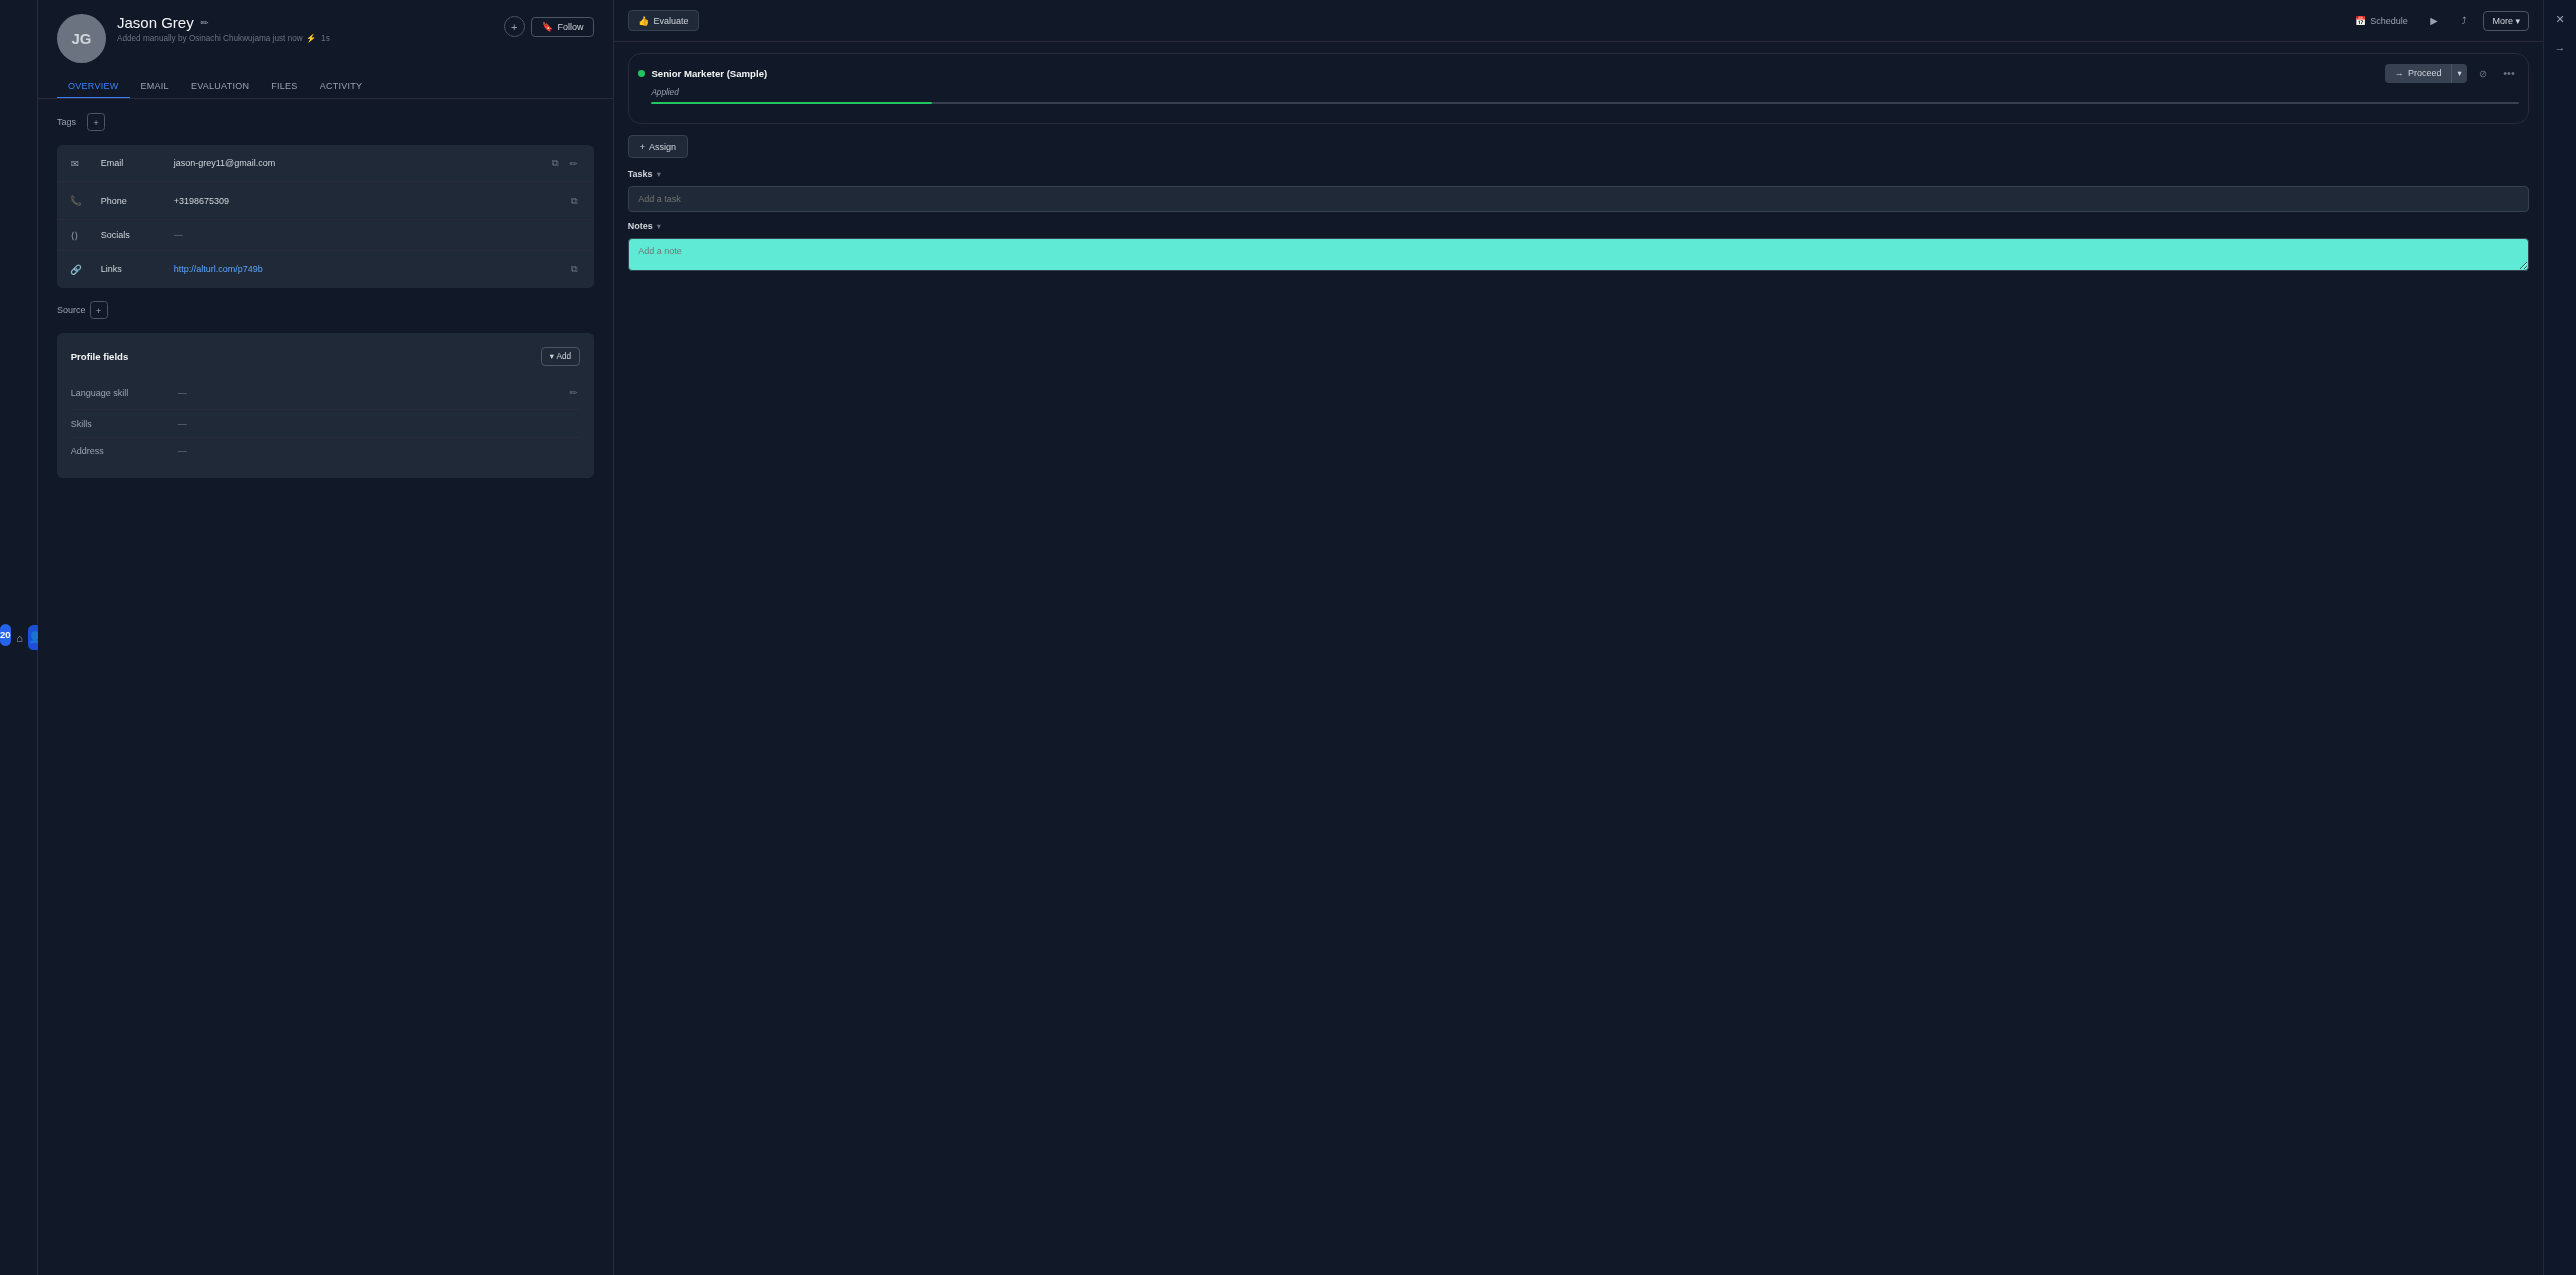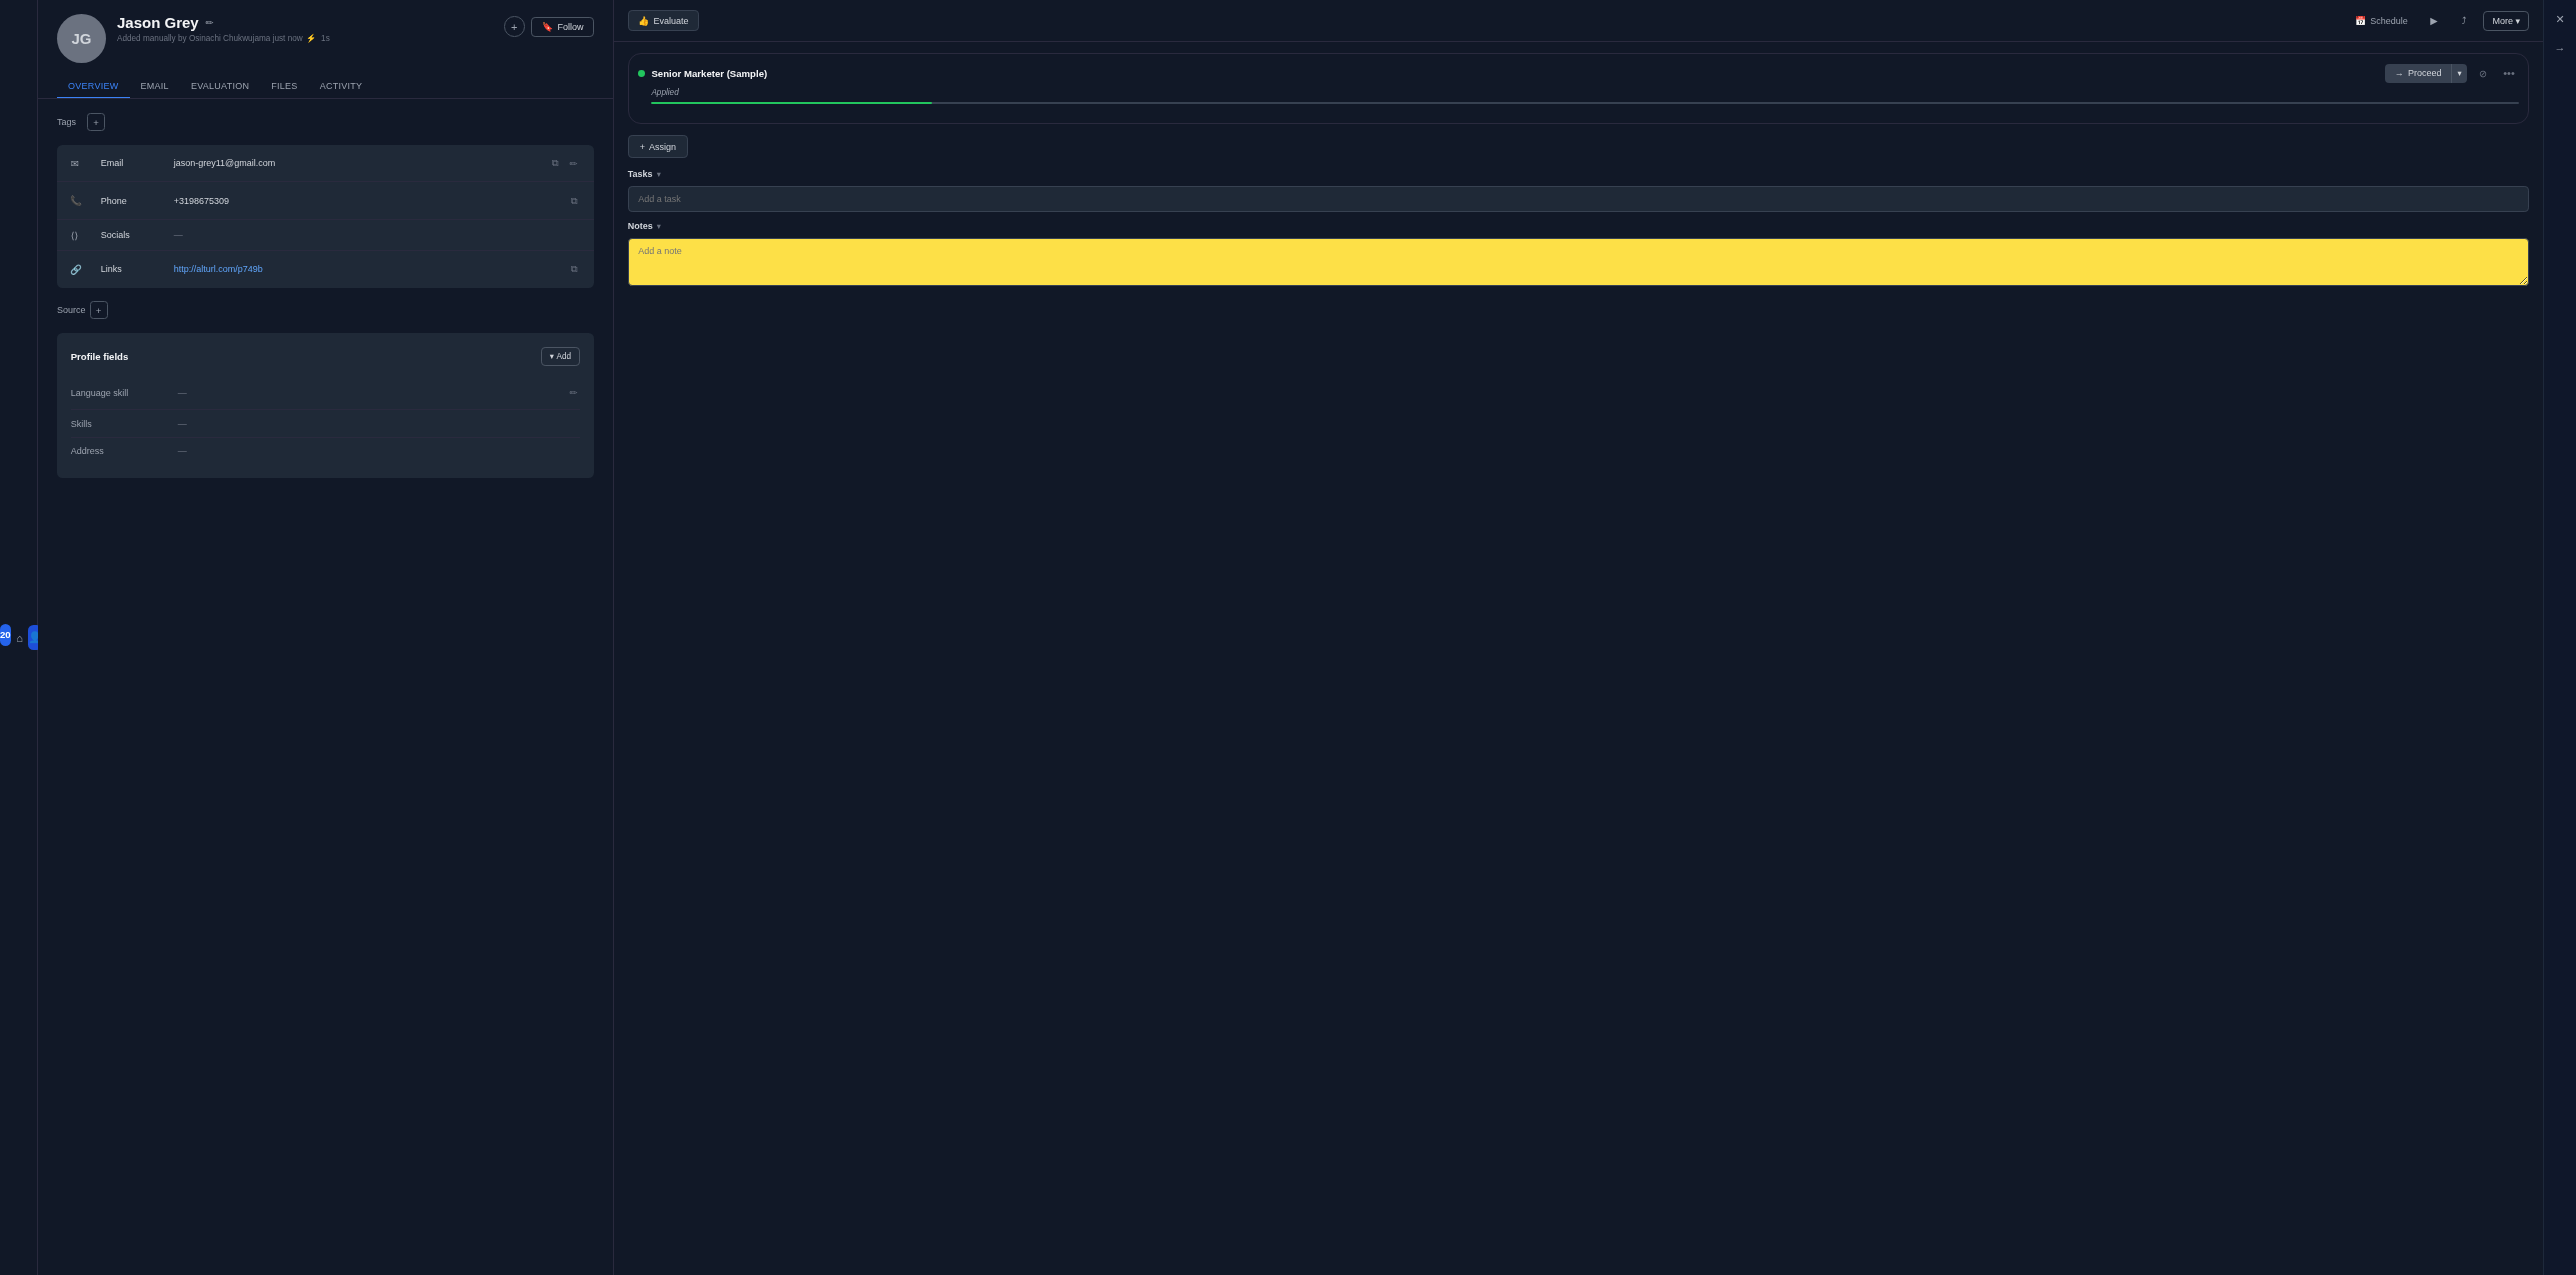--- a/index.html
+++ b/index.html
@@ -100,7 +100,7 @@
     }
     .profile-name {
       font-size: 15px;
-      font-weight: 700;
+      font-weight: 400;
       color: #f3f4f6;
     }
     .edit-icon {

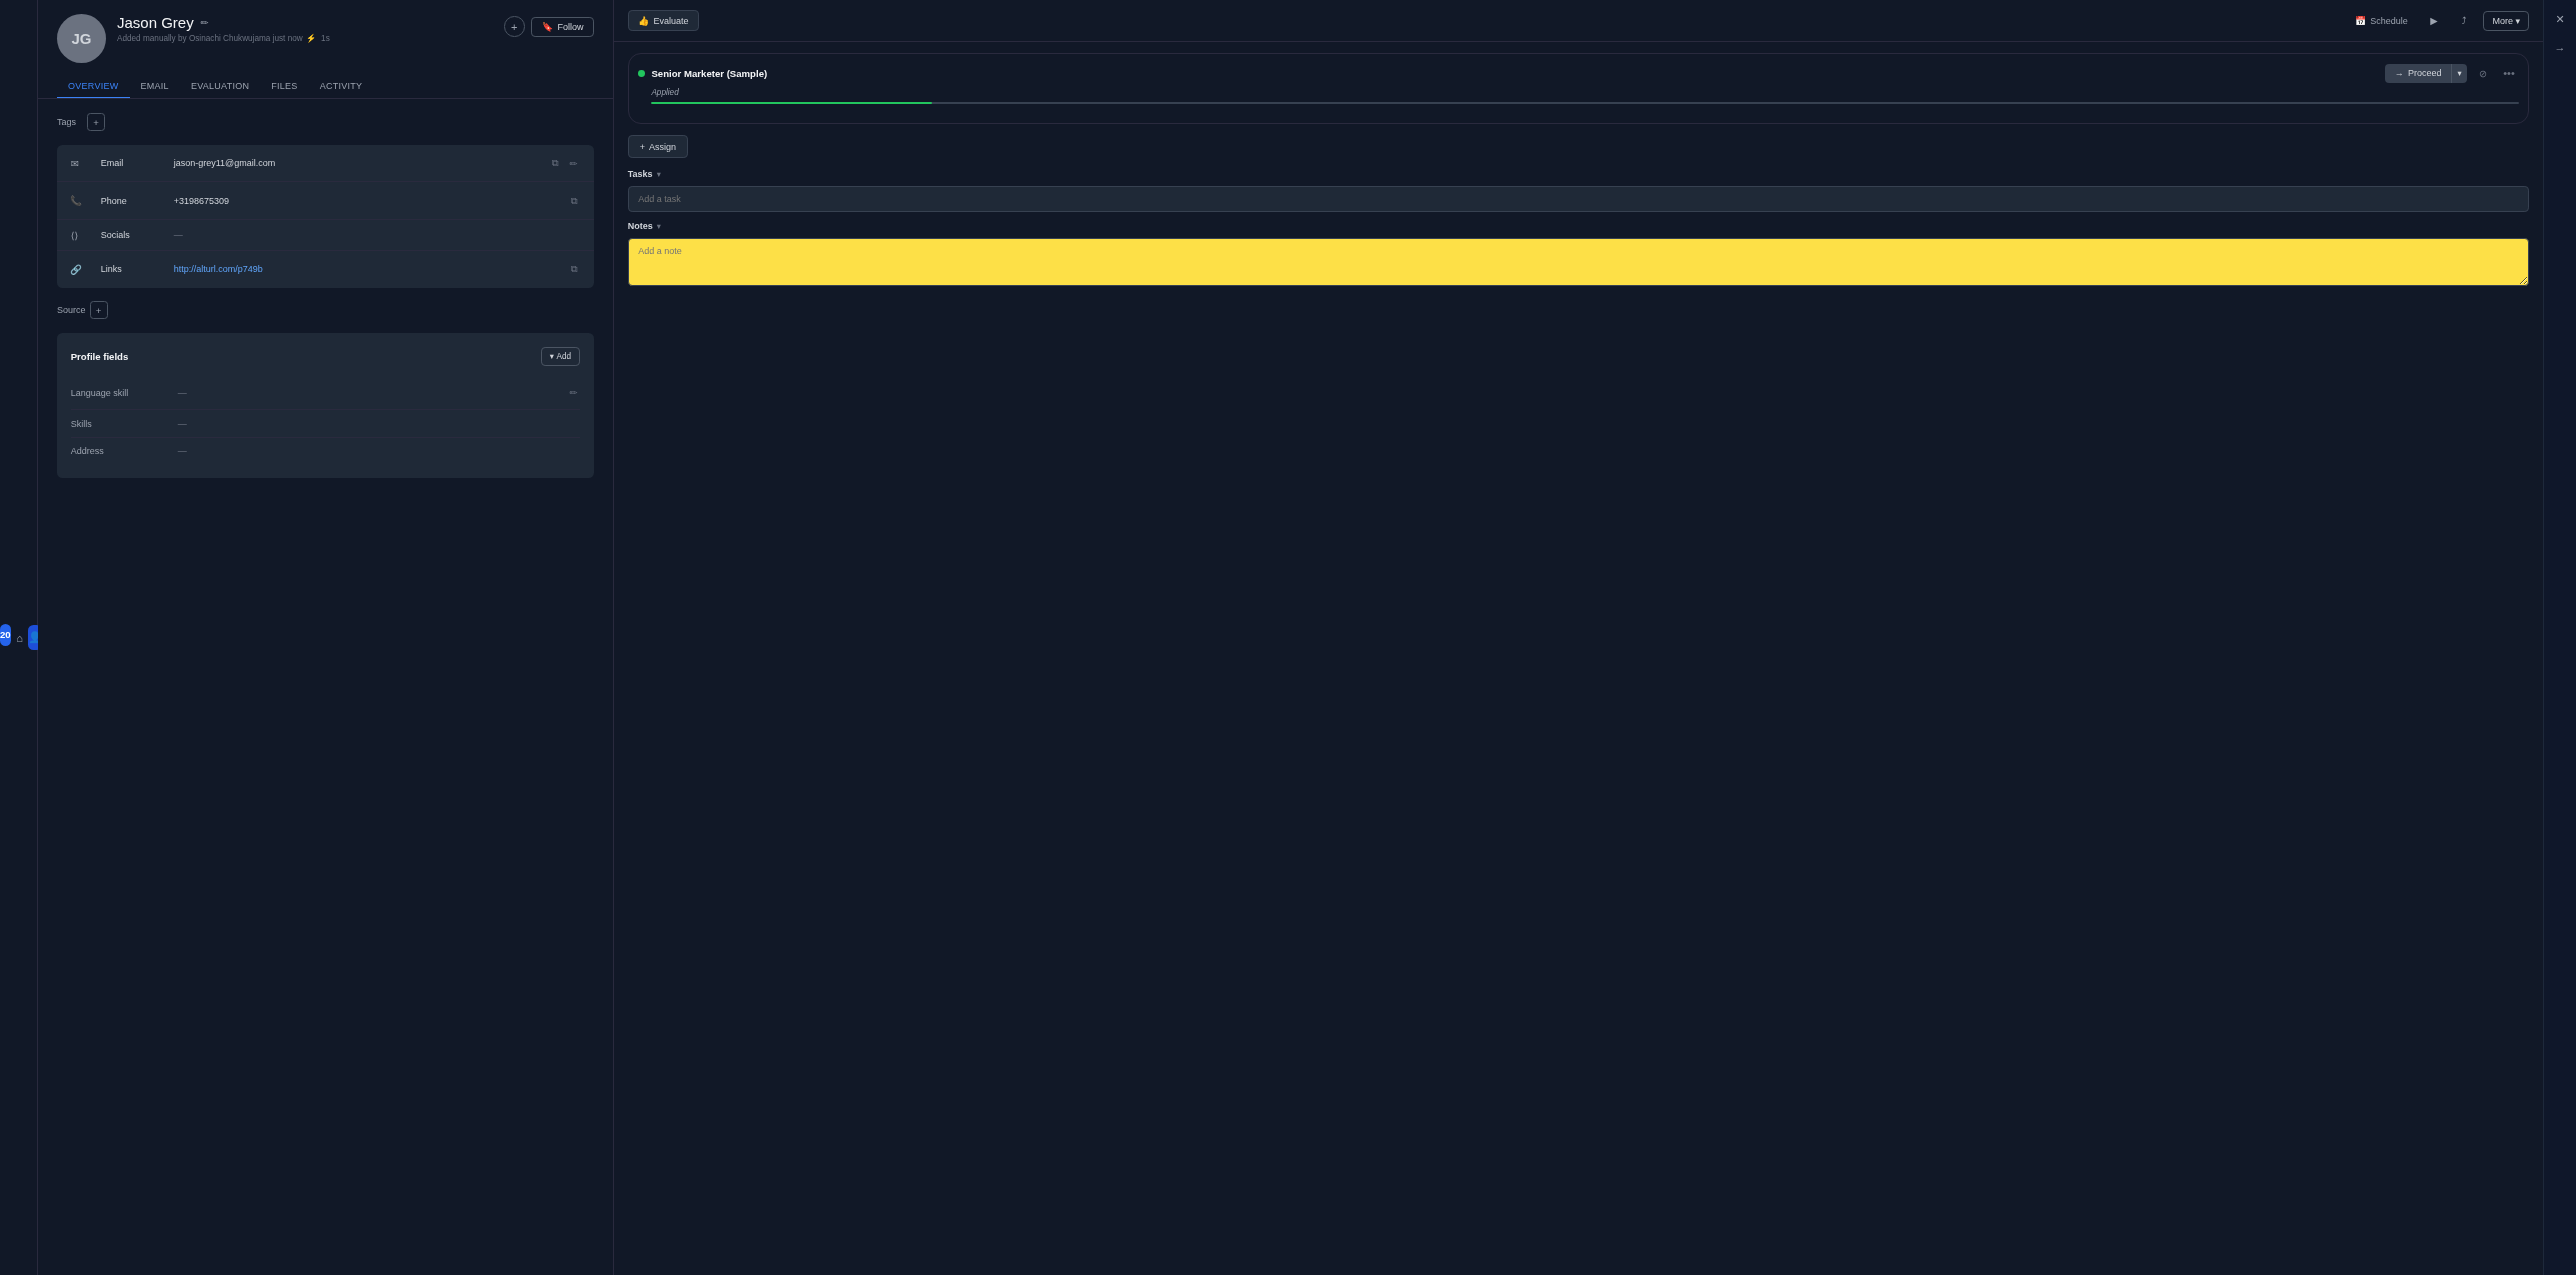--- a/index.html
+++ b/index.html
@@ -558,14 +558,14 @@
     
     .note-textarea {
       width: 100%;
-      background: #fde047;
+      background: #5eead4;
       border: 0.7px solid #374151;
       border-radius: 4.1px;
       padding: 6.9px 9.6px;
       color: #6b7280;
       font-size: 9px;
       outline: none;
-      height: 48px;
+      height: 33px;
       resize: vertical;
       font-family: inherit;
     }

